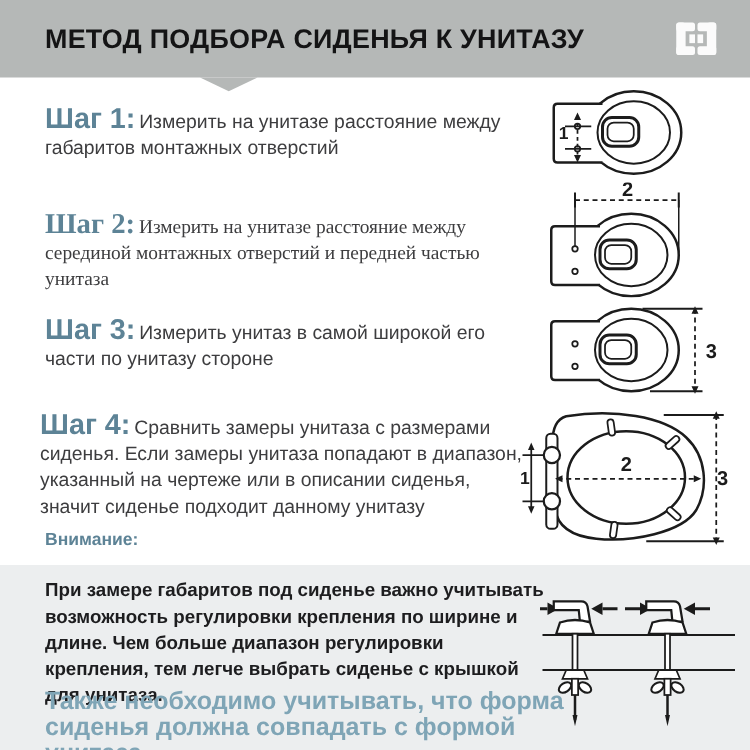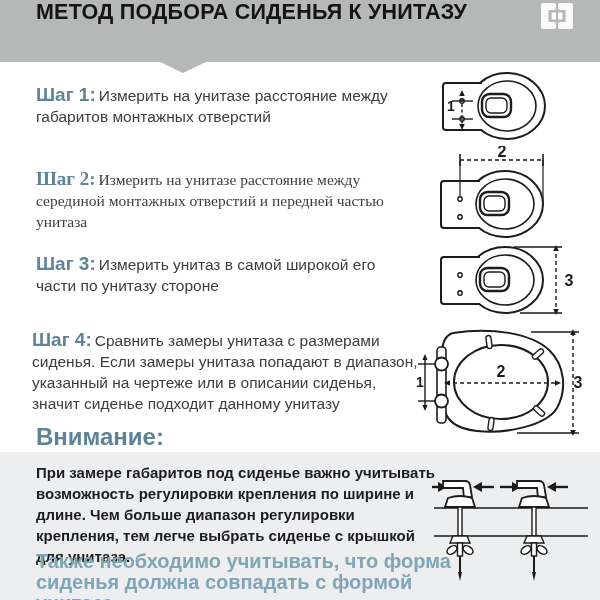--- a/index.html
+++ b/index.html
@@ -12,7 +12,7 @@
   
   .header {
     position:absolute; top:0; left:0; width:600px; height:62px;
-    background:#b5b8b7; display:flex; align-items:flex-start;
+    background:#b5b8b7; display:flex; align-items:center;
     padding:0 18px 0 36px;
   }
   .header-title {

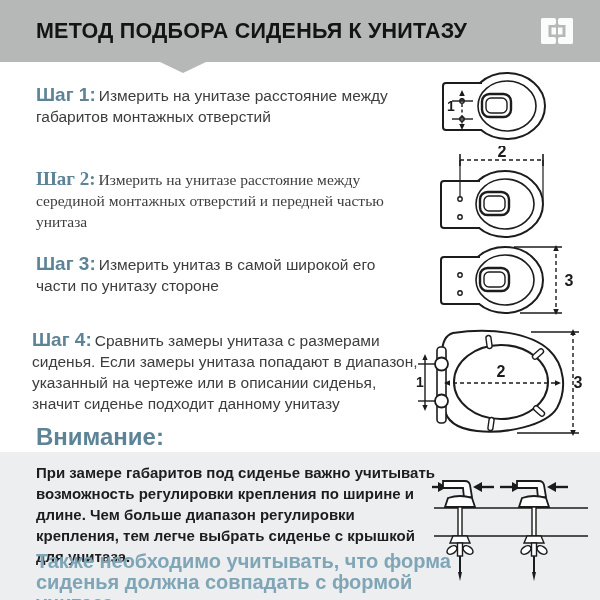--- a/index.html
+++ b/index.html
@@ -27,7 +27,7 @@
   .logo { width:38px; height:32px; margin-right:6px; }
   
   .step { position:absolute; font-size:15.5px; line-height:21px; color:#3d3d3f; }
-  .step-label { font-size:19px; font-weight:bold; color:#5d8396; margin-right:3px; }
+  .step-label { font-size:23px; font-weight:bold; color:#5d8396; margin-right:3px; }
   .step1 { top:84px;  left:36px; width:375px; }
   .step2 { top:168px; left:36px; width:382px;font-family:Liberation Serif, serif; }
   .step3 { top:253px; left:36px; width:375px; }

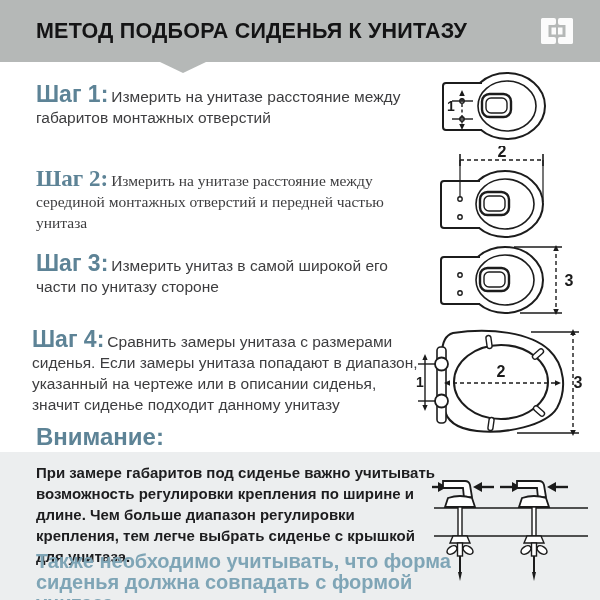--- a/index.html
+++ b/index.html
@@ -34,7 +34,7 @@
   .step4 { top:329px; left:32px; width:396px; }
   .attention {
     position:absolute; top:423px; left:36px;
-    font-size:24px; font-weight:bold; color:#5d8396;
+    font-size:14px; font-weight:bold; color:#5d8396;
   }
   
   .diag { position:absolute; }

